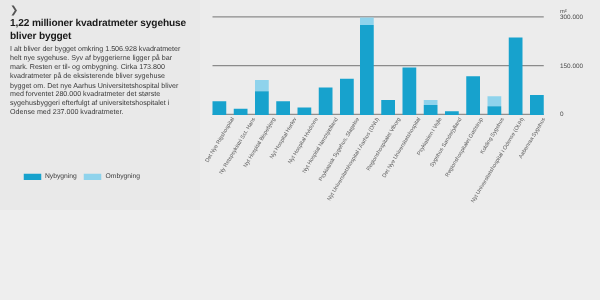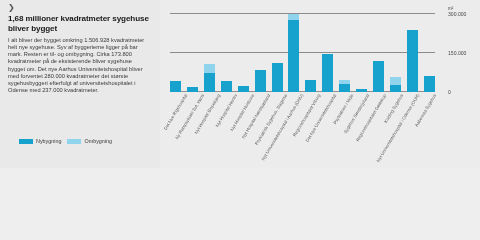--- a/index.html
+++ b/index.html
@@ -90,7 +90,7 @@
 
   <div class="left">
     <div class="chev">❯</div>
-    <div class="headline">1,68 millioner kvadratmeter sygehuse bliver bygget</div>
+    <div class="headline">1,22 millioner kvadratmeter sygehuse bliver bygget</div>
     <div class="body">I alt bliver der bygget omkring 1.506.928 kvadratmeter helt nye sygehuse. Syv af byggerierne ligger på bar mark. Resten er til- og ombygning. Cirka 173.800 kvadratmeter på de eksisterende bliver sygehuse bygget om. Det nye Aarhus Universitetshospital bliver med forventet 280.000 kvadratmeter det største sygehusbyggeri efterfulgt af universitetshospitalet i Odense med 237.000 kvadratmeter.</div>
 
     <div class="legend">

